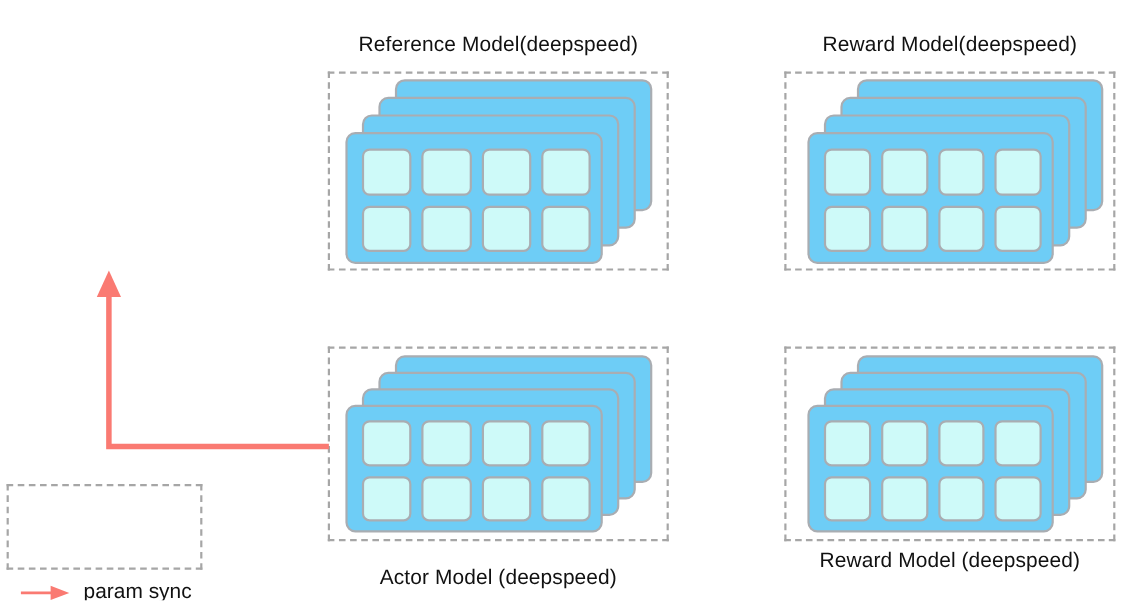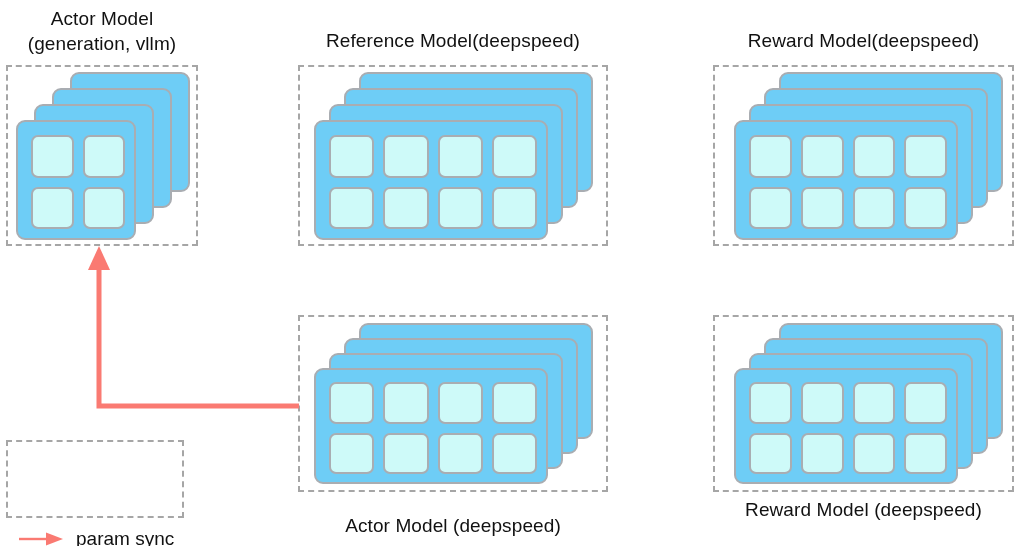--- a/index.html
+++ b/index.html
@@ -105,26 +105,6 @@
 
 <div id="canvas">
 
-  <div class="group" style="left:6px; top:6px; width:192px; height:240px;">
-    <div class="group-label label-above" style="top:0px;">Actor Model
-(generation, vllm)</div>
-    <div class="group-box" style="top:59px; width:192px; height:181px;"></div>
-
-    <div class="stack" style="left:10px; top:66px; width:175px; height:168px;">
-      <div class="card" style="left:54px; top:0px;   width:120px; height:120px;"></div>
-      <div class="card" style="left:36px; top:16px;  width:120px; height:120px;"></div>
-      <div class="card" style="left:18px; top:32px;  width:120px; height:120px;"></div>
-      <div class="card" style="left:0px;  top:48px;  width:120px; height:120px;">
-        <div class="card-grid" style="left:13px; top:13px; width:94px; height:94px;
-                    grid-template-columns:repeat(2,1fr); grid-template-rows:repeat(2,1fr);">
-          <div class="cell"></div>
-          <div class="cell"></div>
-          <div class="cell"></div>
-          <div class="cell"></div>
-        </div>
-      </div>
-    </div>
-  </div>
 
   <div class="group" style="left:713px; top:28px; width:301px; height:218px;">
     <div class="group-label label-above" style="top:0px;">Reward Model(deepspeed)</div>

